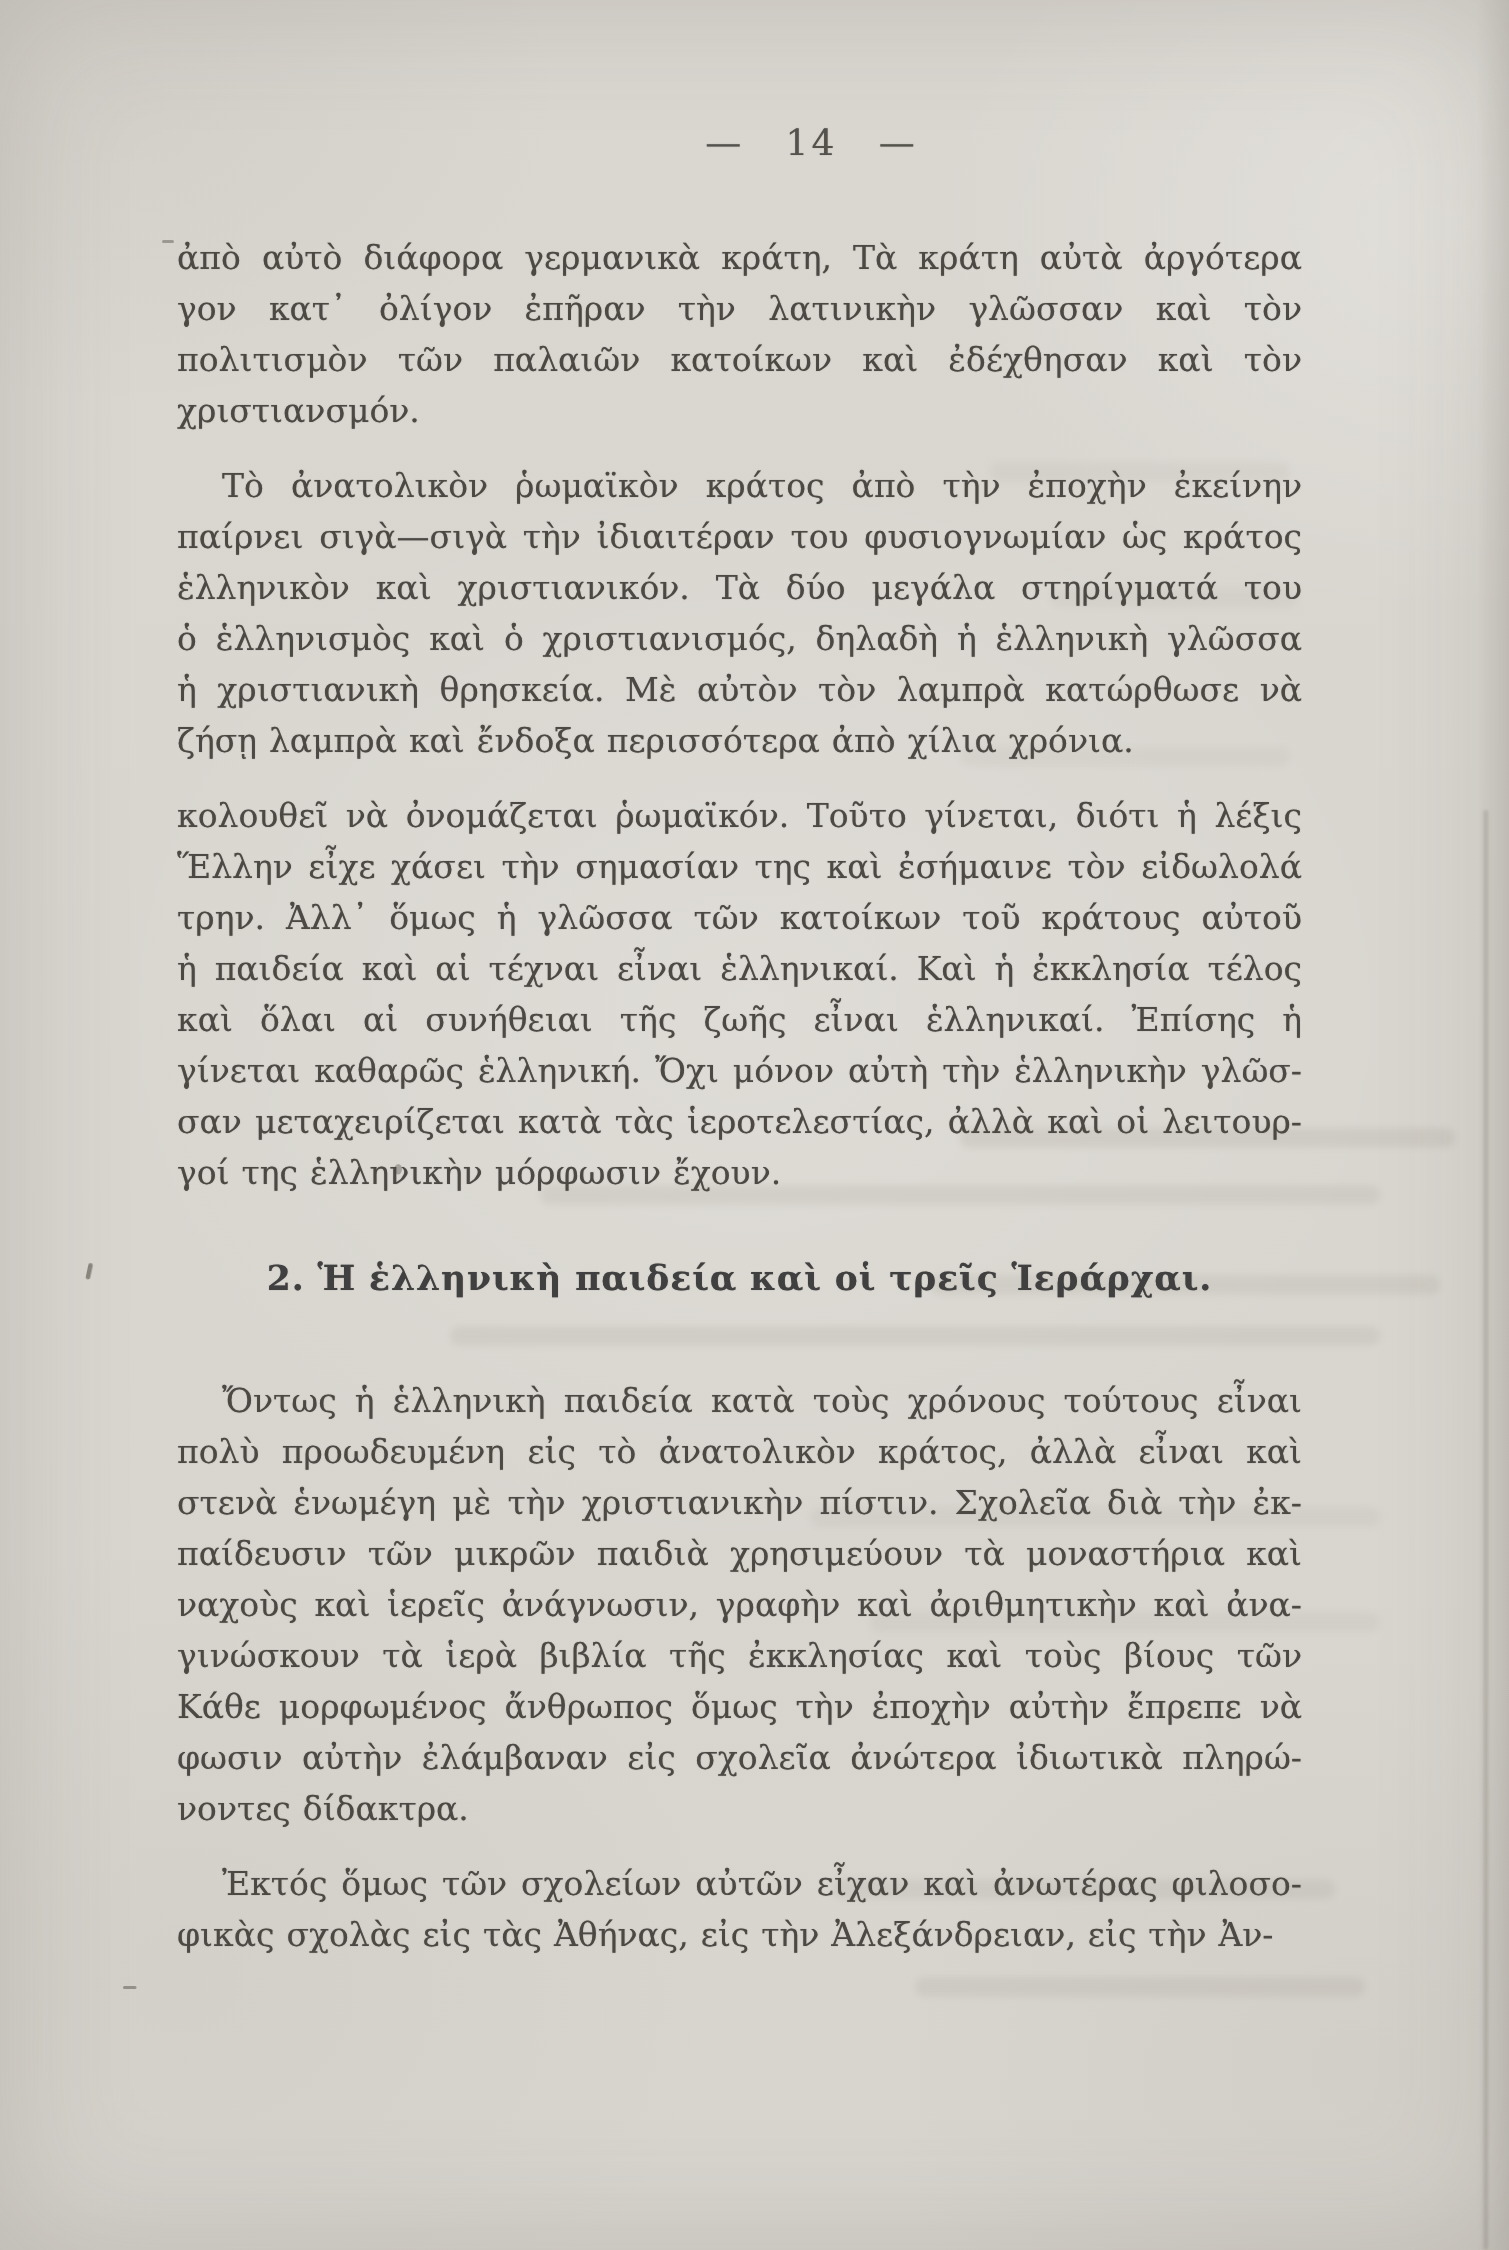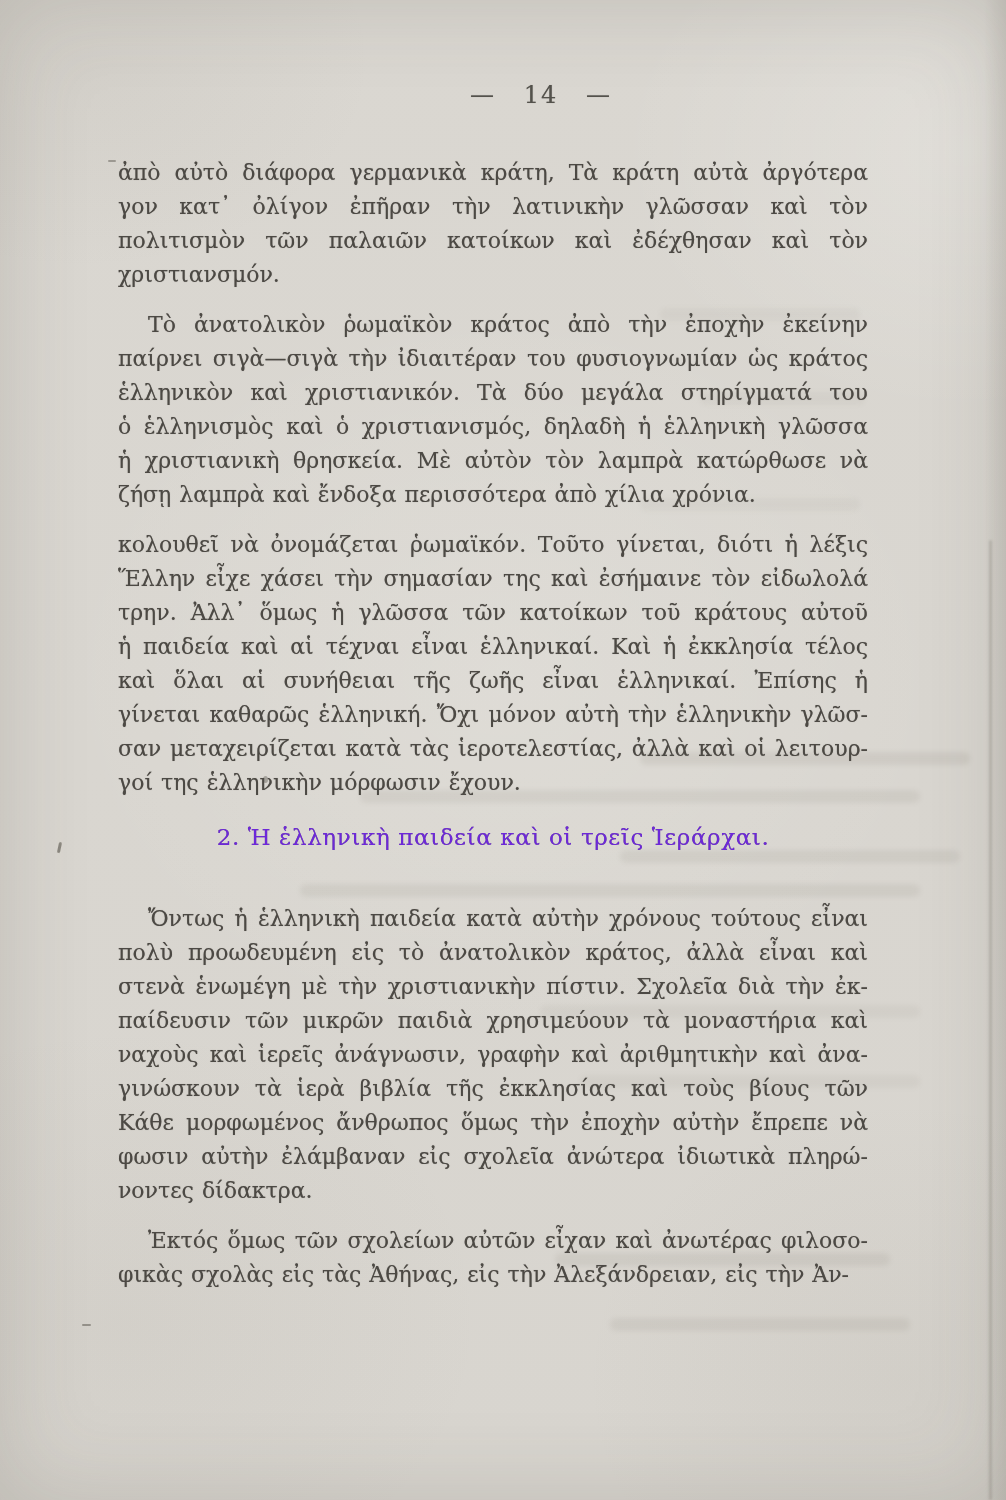--- a/index.html
+++ b/index.html
@@ -78,12 +78,12 @@
   .line.indent { text-indent: 30px; }
 
   .heading {
-    margin-top: 20px; margin-bottom: 48px;
+    margin-top: 36px; margin-bottom: 48px;
     height: 34px; line-height: 34px;
     text-align: center;
-    font-size: 23px; font-weight: normal;
+    font-size: 23px; font-weight: bold;
     letter-spacing: 0.6px;
-    color: #6d28d9;
+    color: #404040;
     text-shadow: 0 0 0.6px rgba(61,58,53,0.6);
   }
 </style>

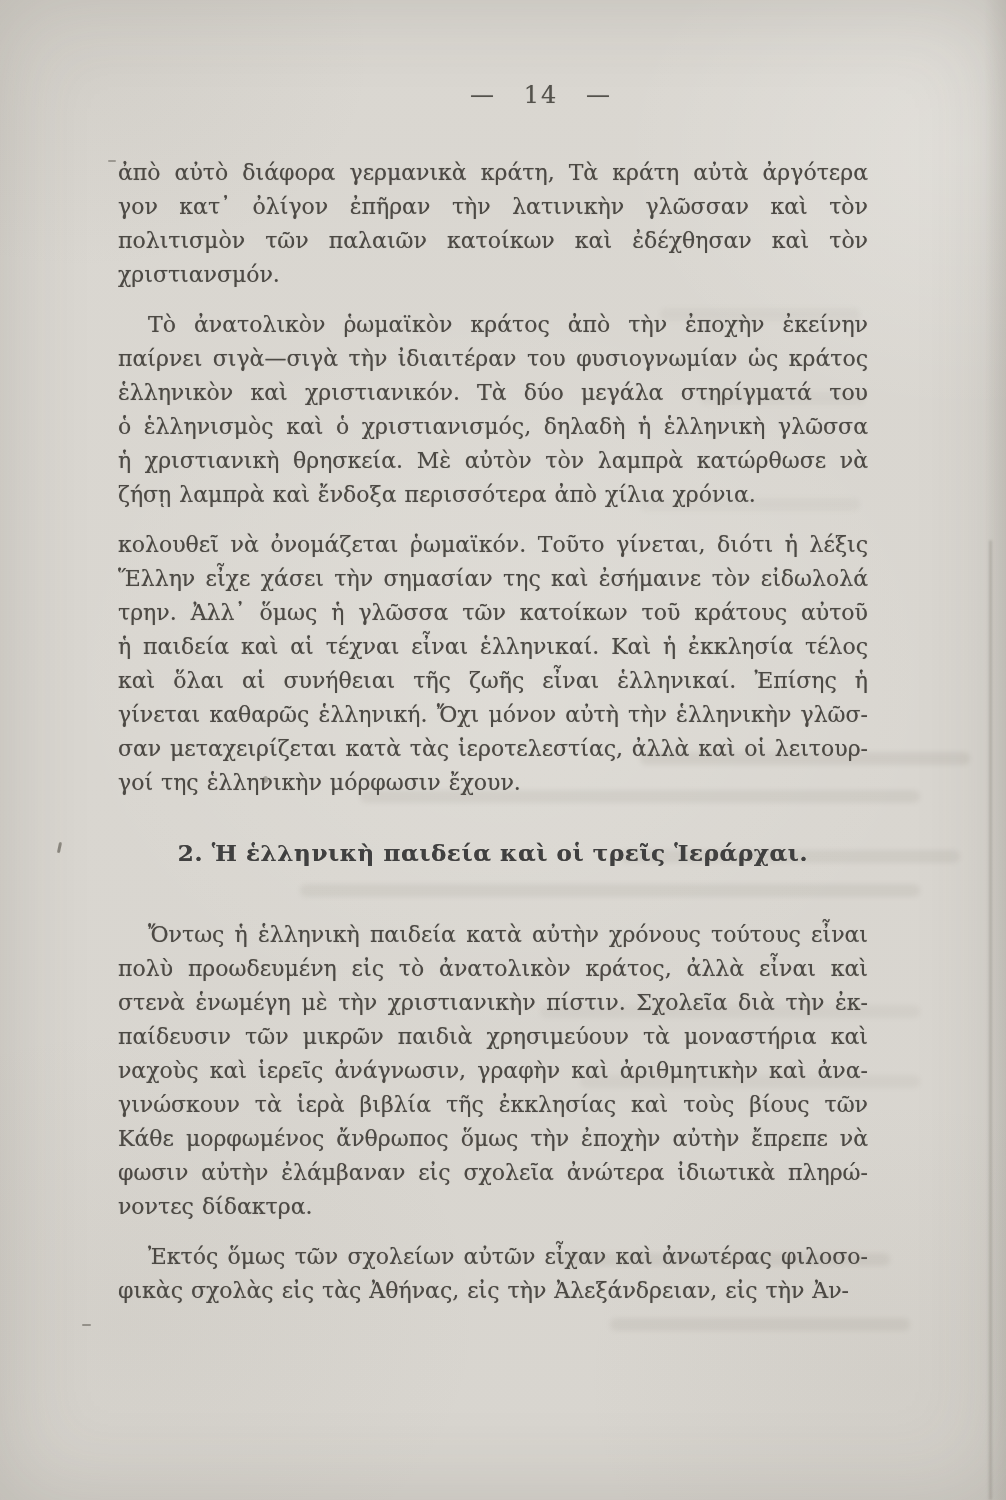--- a/index.html
+++ b/index.html
@@ -138,7 +138,7 @@
     </div>
     <div class="heading">2. Ἡ ἑλληνικὴ παιδεία καὶ οἱ τρεῖς Ἱεράρχαι.</div>
     <div class="paragraph">
-      <div class="line indent">Ὄντως ἡ ἑλληνικὴ παιδεία κατὰ αὐτὴν χρόνους τούτους εἶναι</div>
+      <div class="line indent">Ὄντως ἡ ἑλληνικὴ παιδεία κατὰ τοὺς χρόνους τούτους εἶναι</div>
       <div class="line">πολὺ προωδευμένη εἰς τὸ ἀνατολικὸν κράτος, ἀλλὰ εἶναι καὶ πολὺ</div>
       <div class="line">στενὰ ἑνωμέγη μὲ τὴν χριστιανικὴν πίστιν. Σχολεῖα διὰ τὴν ἐκ-</div>
       <div class="line">παίδευσιν τῶν μικρῶν παιδιὰ χρησιμεύουν τὰ μοναστήρια καὶ</div>

